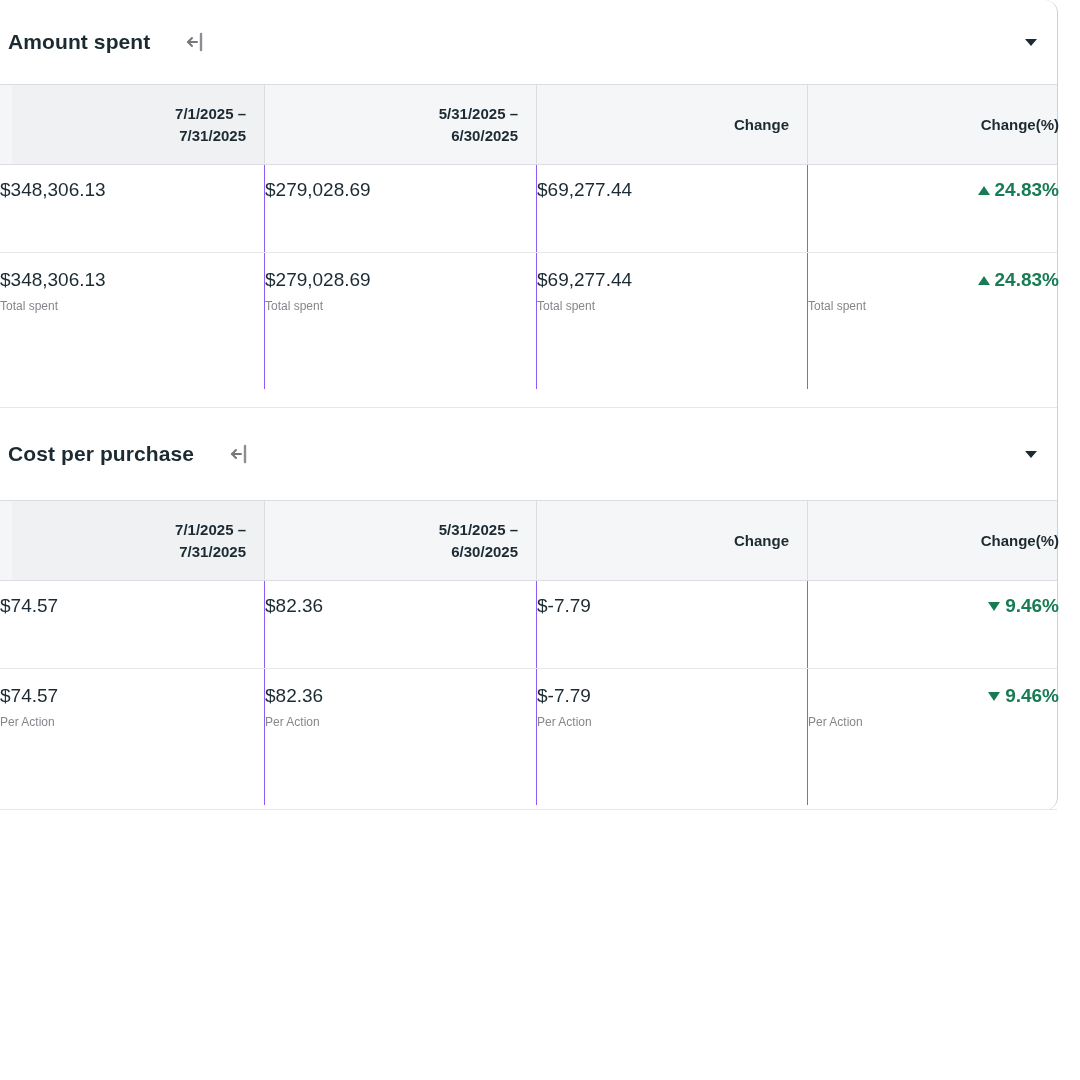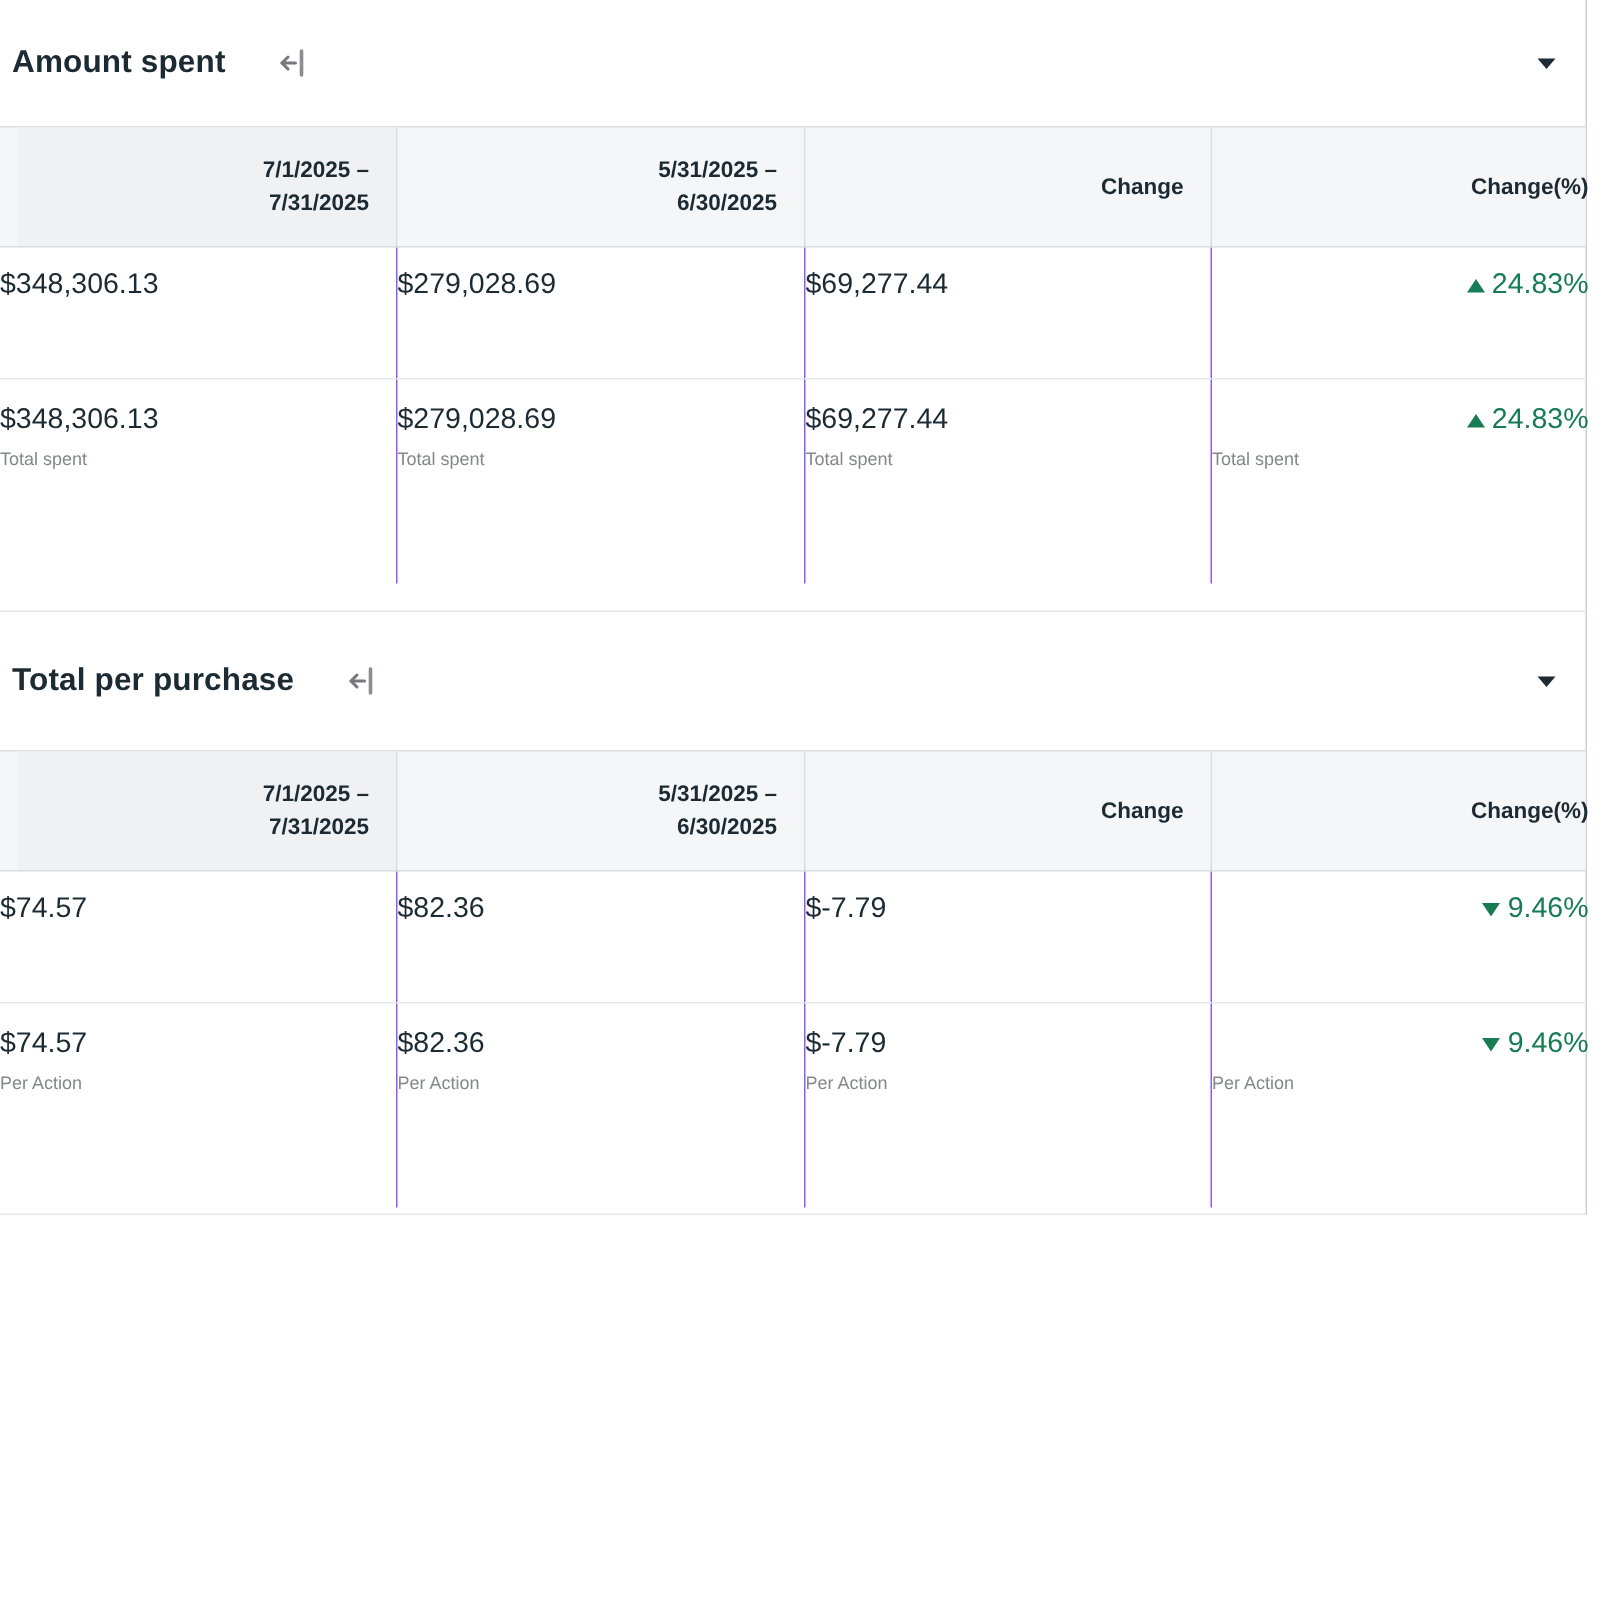--- a/index.html
+++ b/index.html
@@ -13,6 +13,7 @@
   .container {
     width: 1058px;
     border-right: 1px solid #CDD0D4;
+    border-radius: 13px;
   }
   .card { border-bottom: 1px solid #E6E7EA; }
   .card.first  { padding-bottom: 18px; }

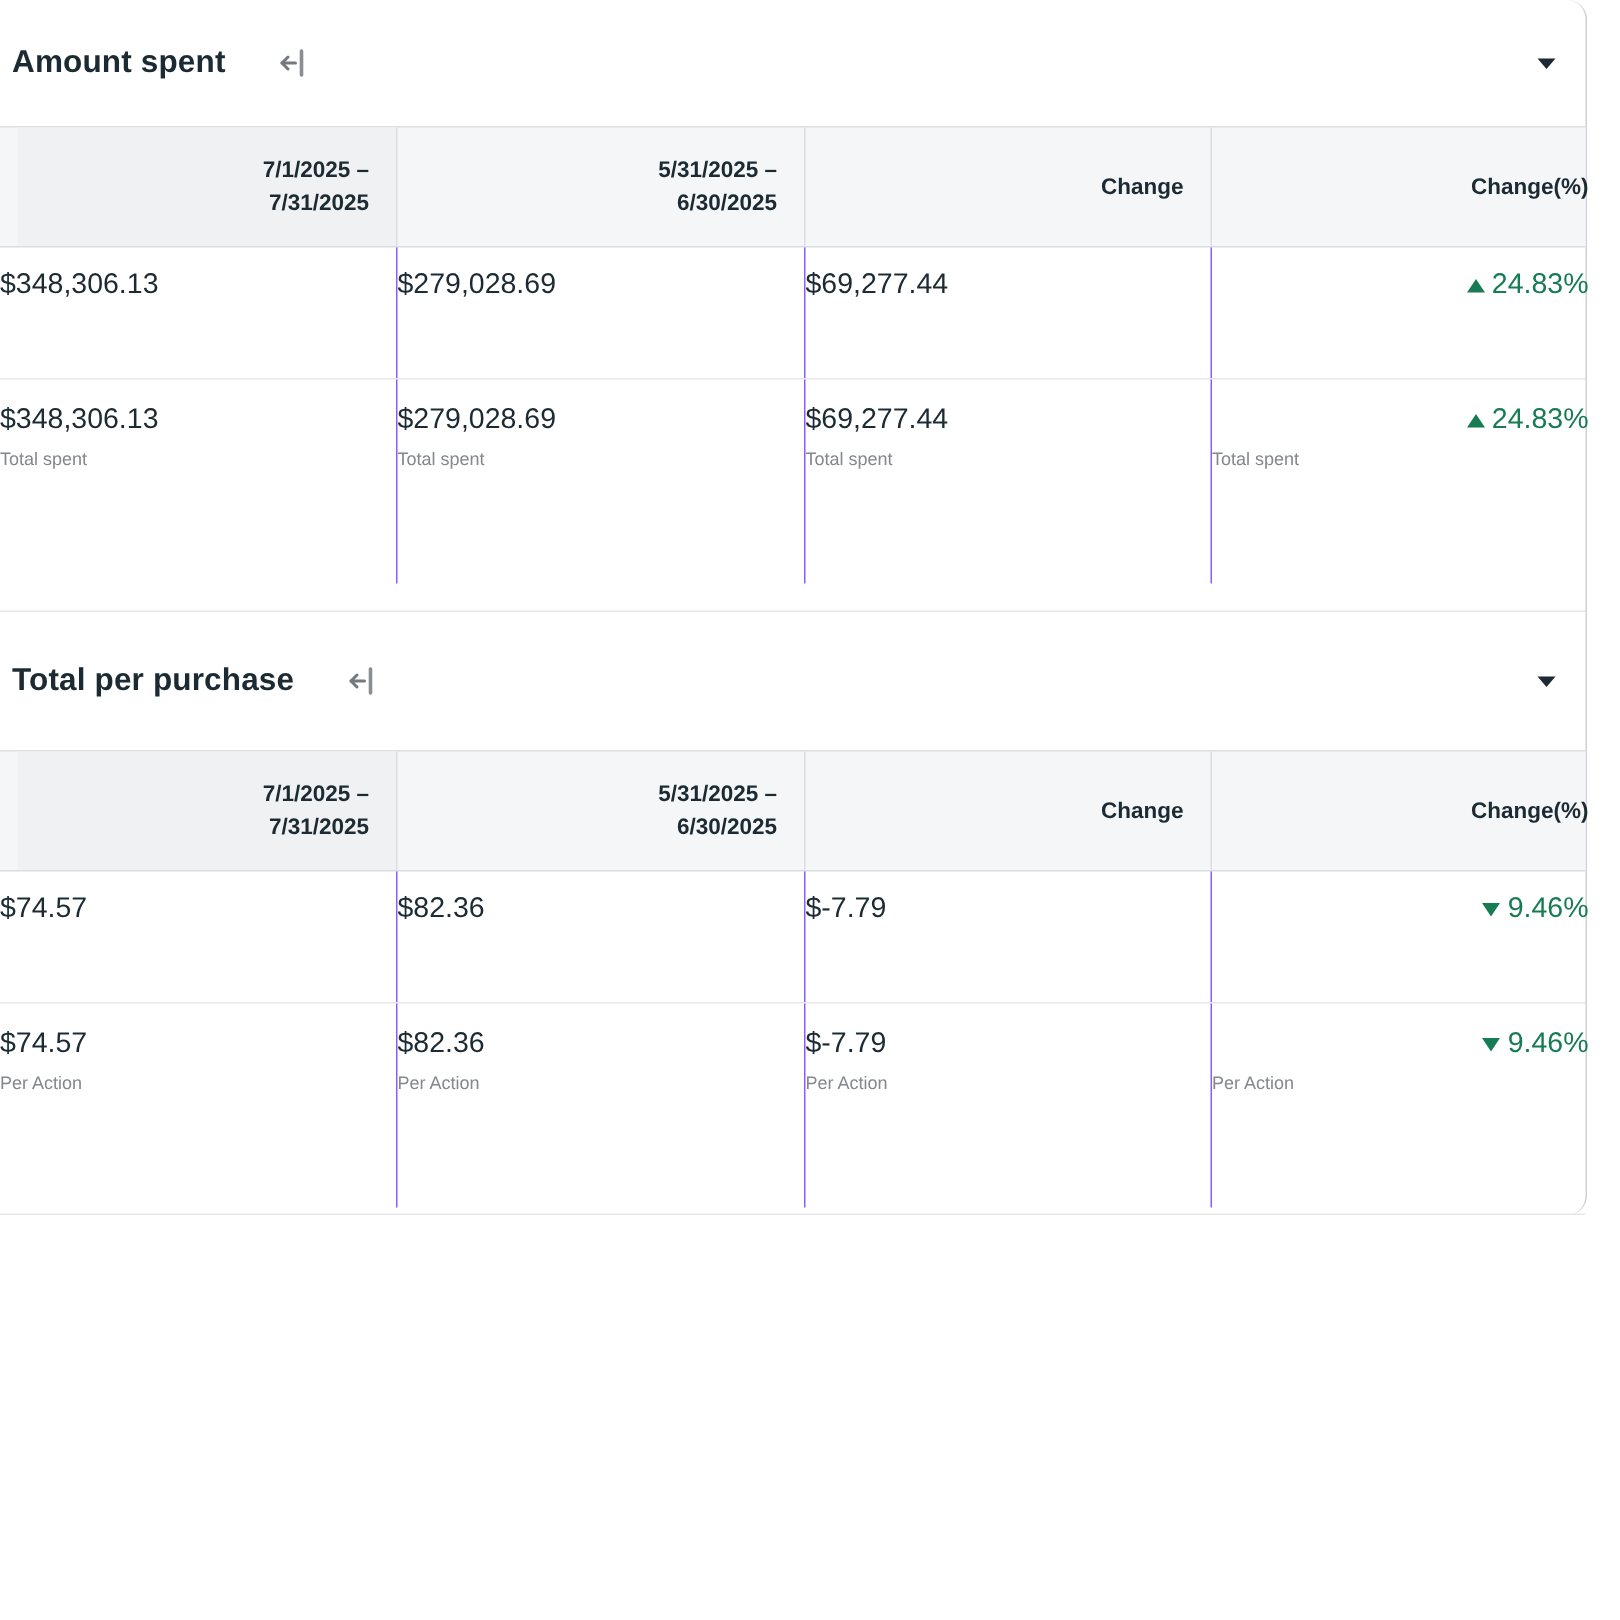--- a/index.html
+++ b/index.html
@@ -81,6 +81,7 @@
     justify-content: flex-end;
     align-items: center;
     gap: 5px;
+    font-weight: bold;
   }
   .pct-text { color: #177C53; font-size: 19px; }
   .tri { display: inline-block; width: 0; height: 0; }

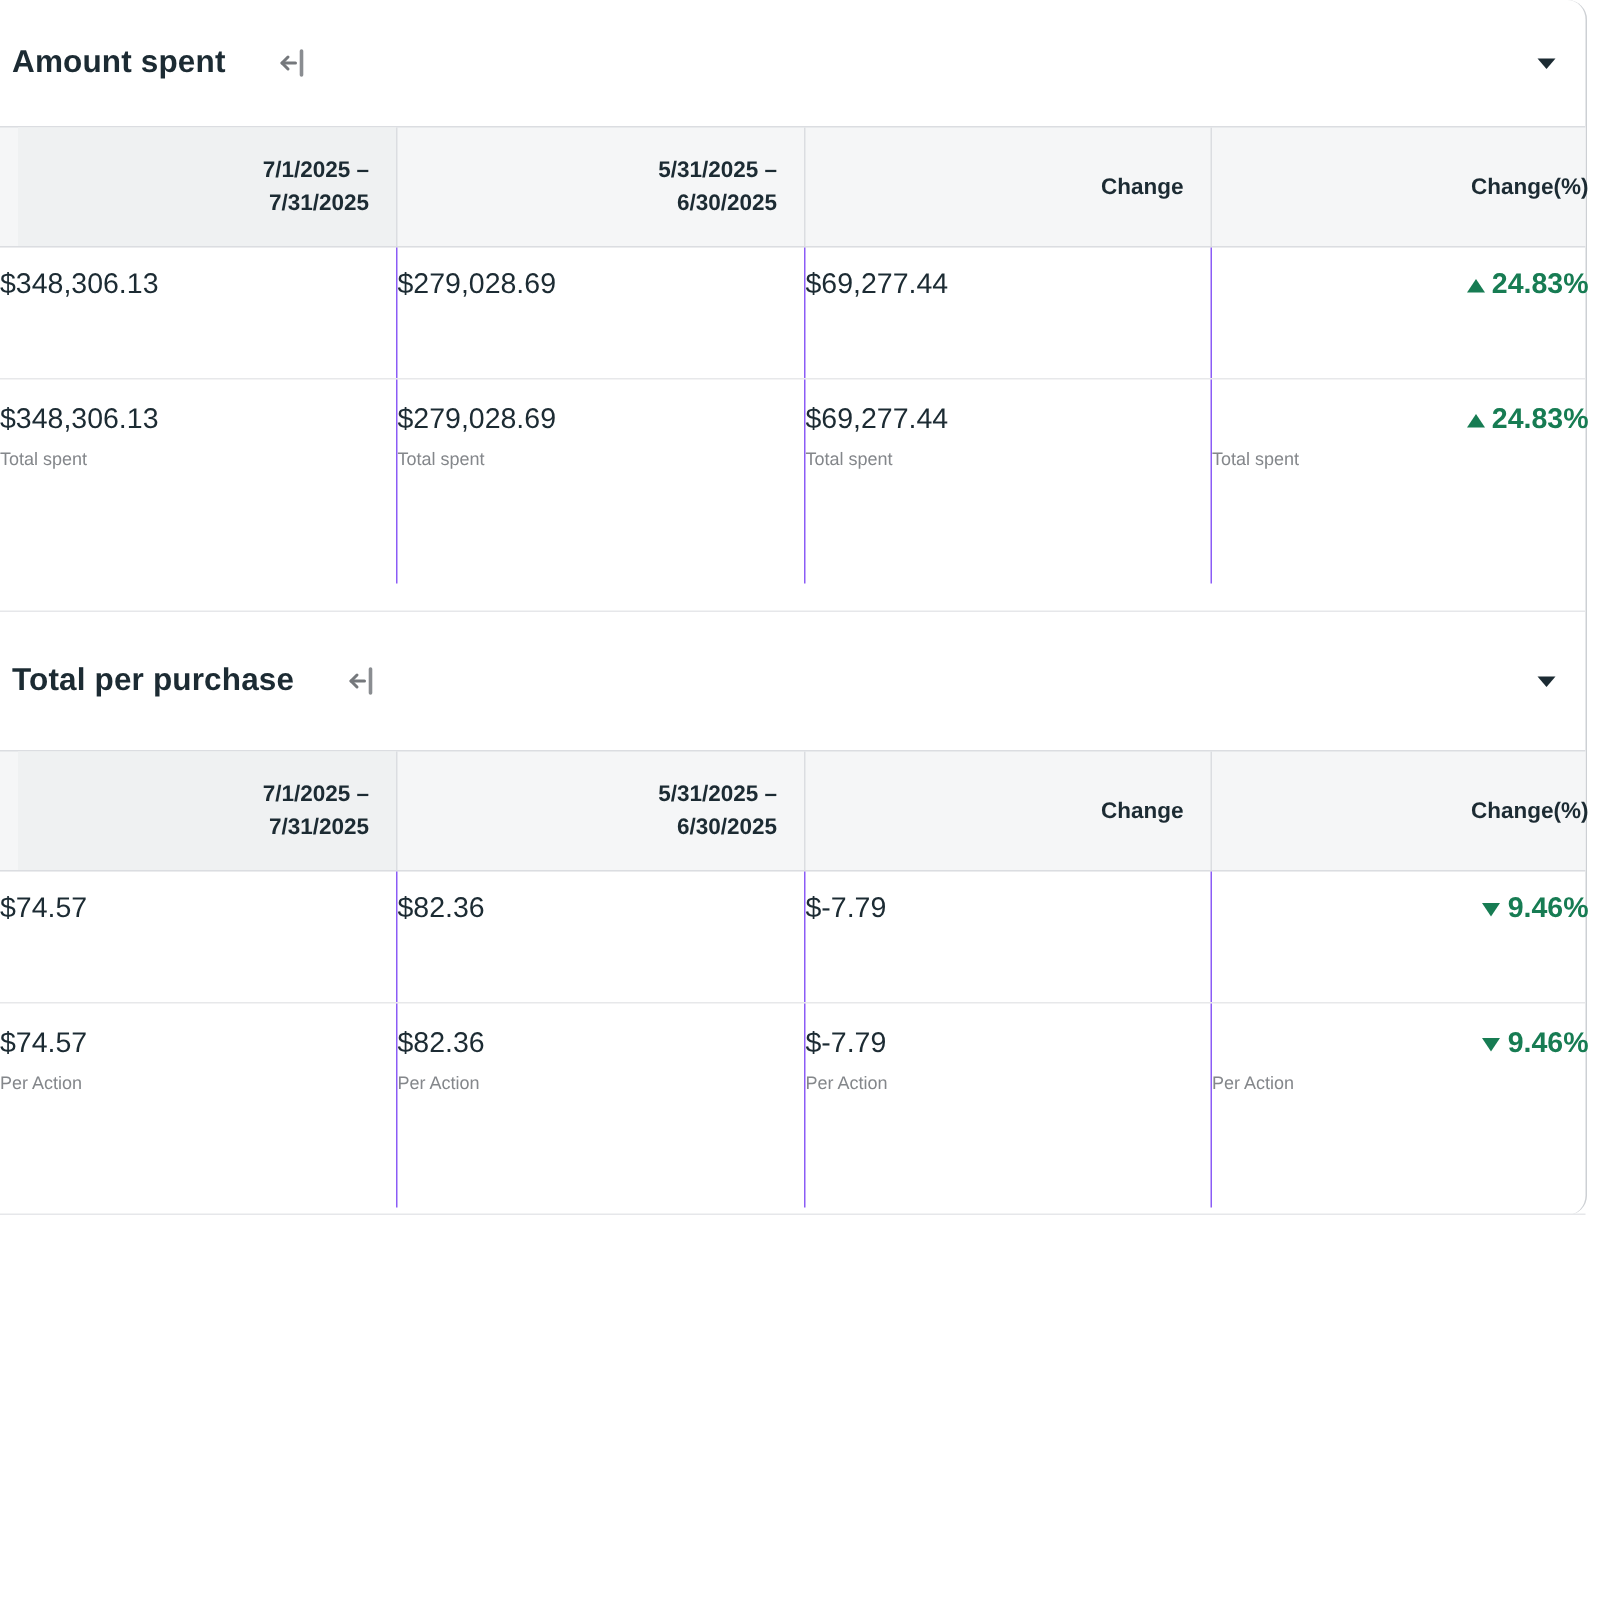--- a/index.html
+++ b/index.html
@@ -173,7 +173,7 @@
 
   <section class="card second">
     <div class="card-head h2">
-      <h2 class="metric-title">Total per purchase</h2>
+      <h2 class="metric-title">Cost per purchase</h2>
       <span class="pin">
         <svg width="24" height="24" viewBox="0 0 24 24" fill="none">
           <path d="M13 12 H4" stroke="#75787C" stroke-width="2" stroke-linecap="round"></path>

